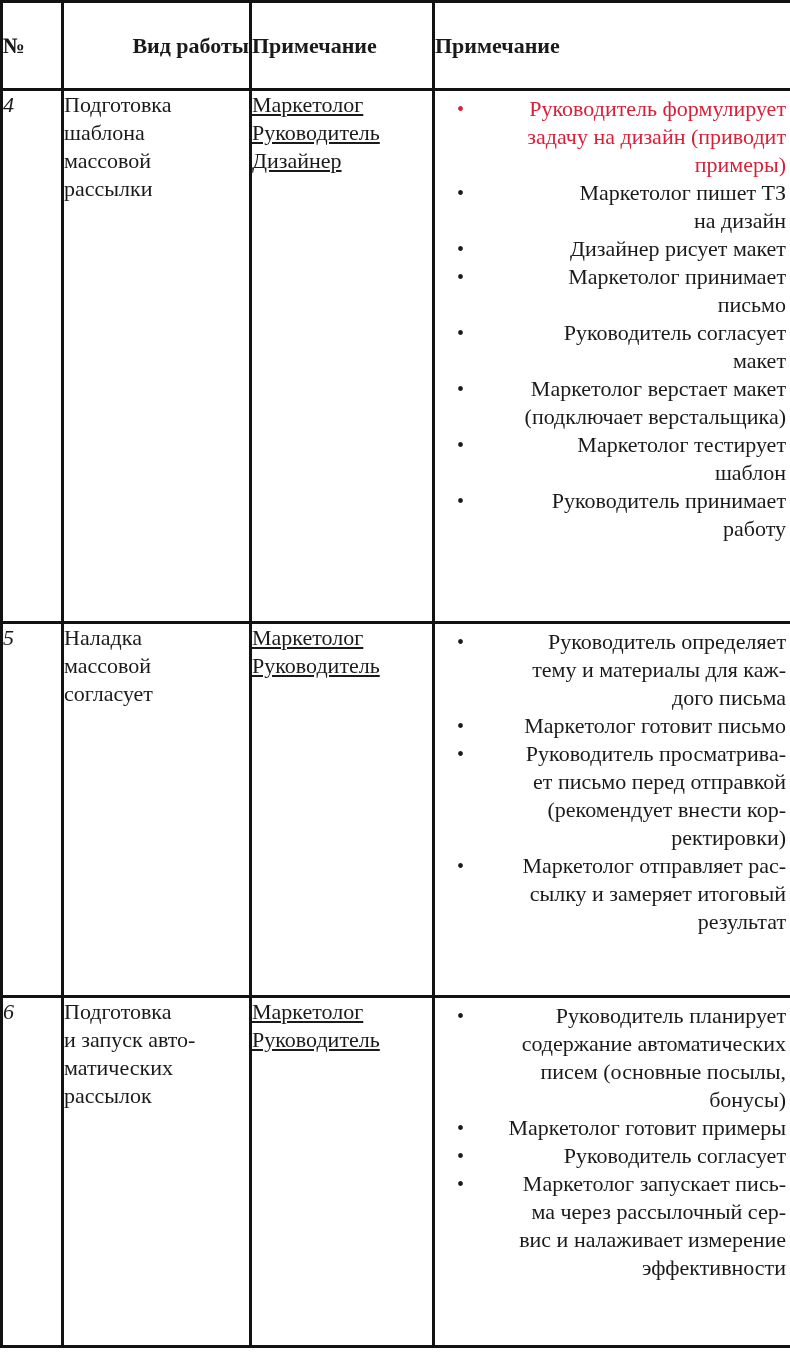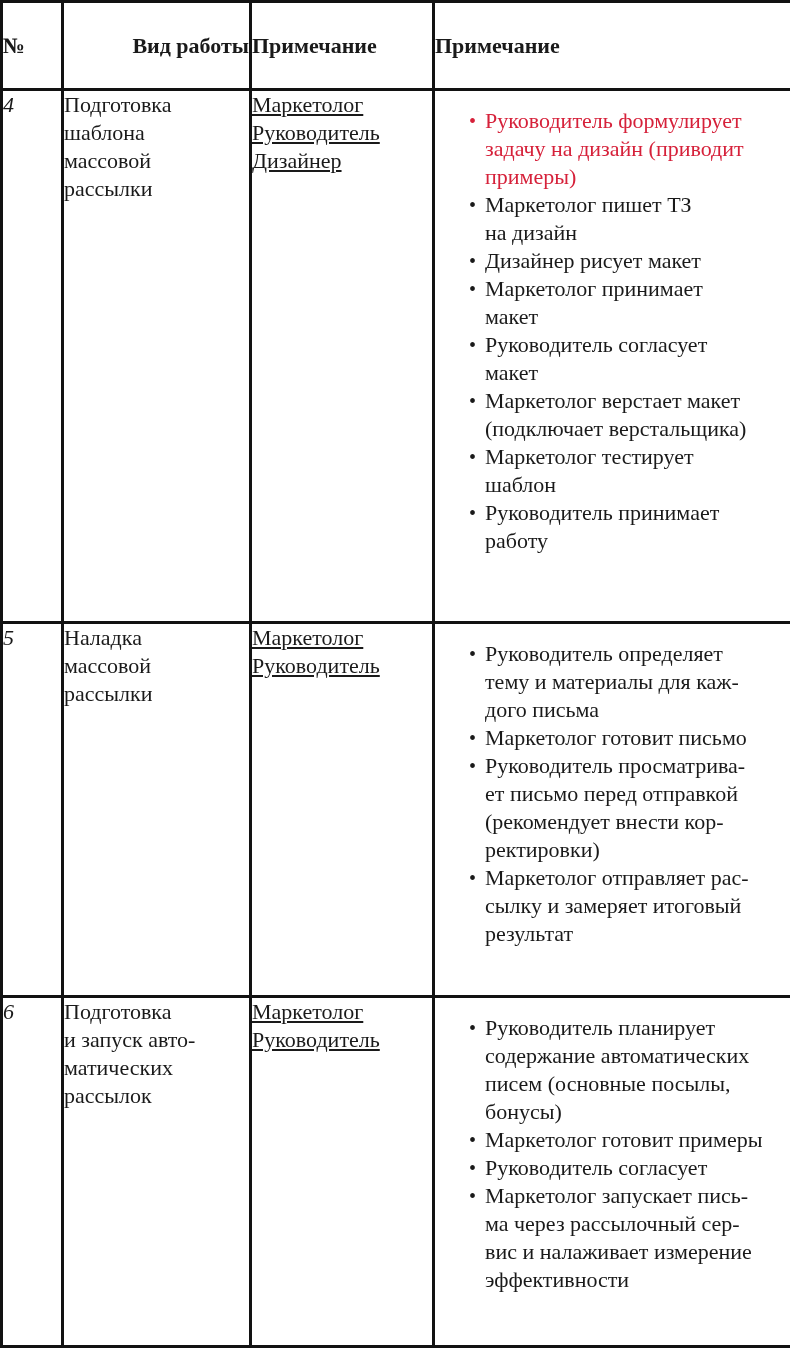--- a/index.html
+++ b/index.html
@@ -64,9 +64,10 @@
   .ml{white-space:pre-line;display:block;}
   
   ul.notes{
-    margin:16px;
+    margin:4px;
     padding:0 0 0 16px;
     list-style:none;
+    text-align:right;
   }
   ul.notes li{
     position:relative;

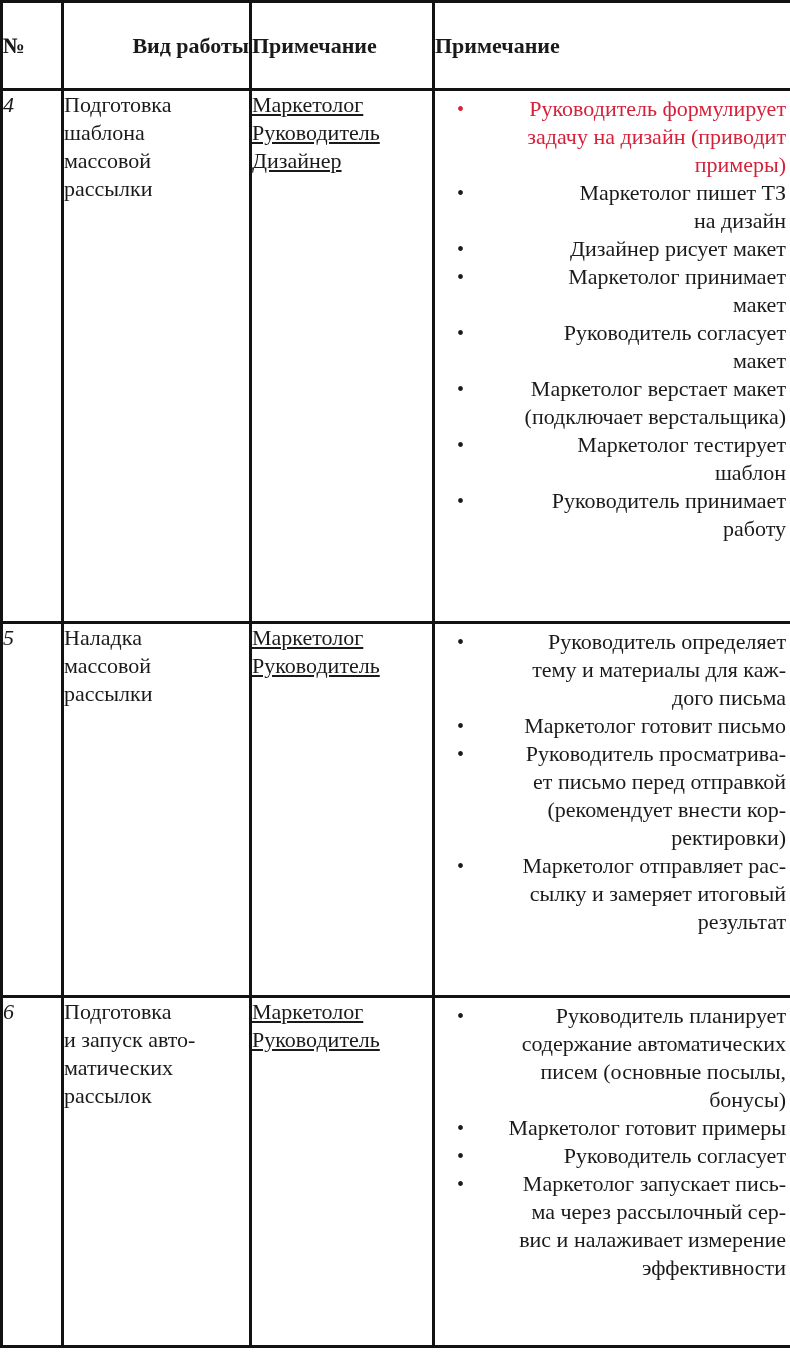--- a/index.html
+++ b/index.html
@@ -136,7 +136,7 @@
             </li>
           <li>
               <span class="ml">Маркетолог принимает
-макет</span>
+письмо</span>
             </li>
           <li>
               <span class="ml">Руководитель согласует

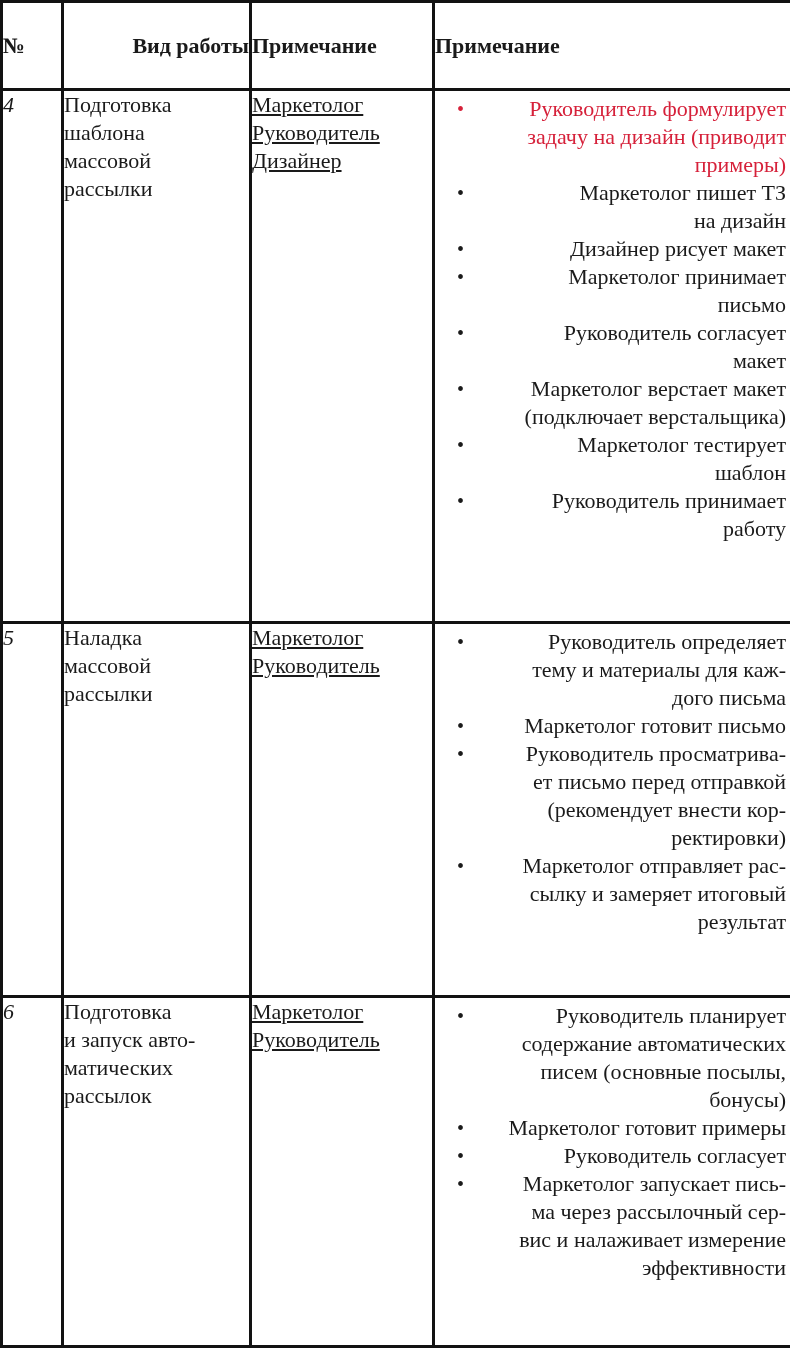--- a/index.html
+++ b/index.html
@@ -163,7 +163,7 @@
       <td class="work">
           <span class="ml">Наладка
 массовой
-рассылки</span>
+согласует</span>
         </td>
       <td class="exec">
           <span class="ml">Маркетолог

